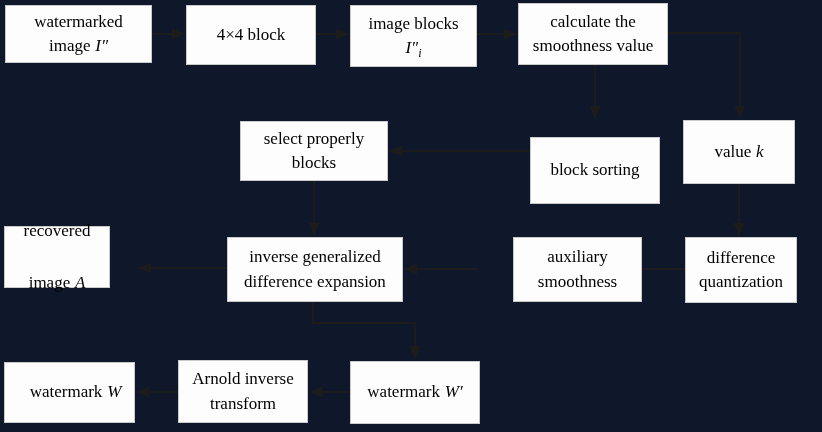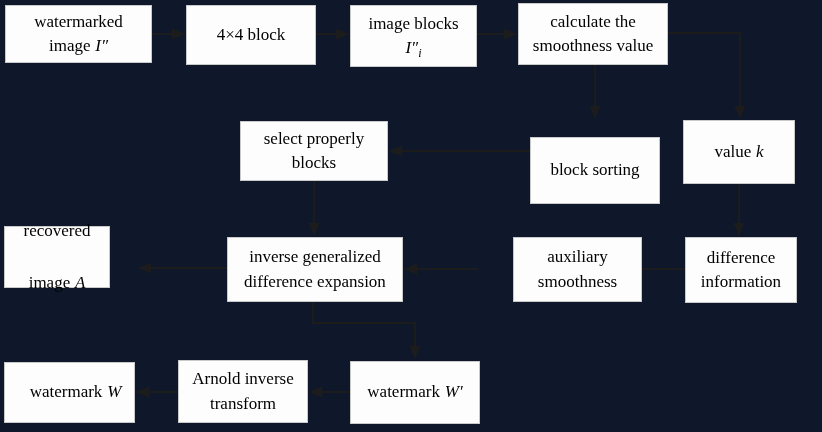--- a/index.html
+++ b/index.html
@@ -96,7 +96,7 @@
 
   <div class="box" style="left:685px; top:237px; width:112px; height:66px;">
     <div><span>difference</span></div>
-    <div><span>information</span></div>
+    <div><span>quantization</span></div>
   </div>
 
   <div class="box" style="left:4px; top:362px; width:131px; height:61px;padding-left:12px;">

